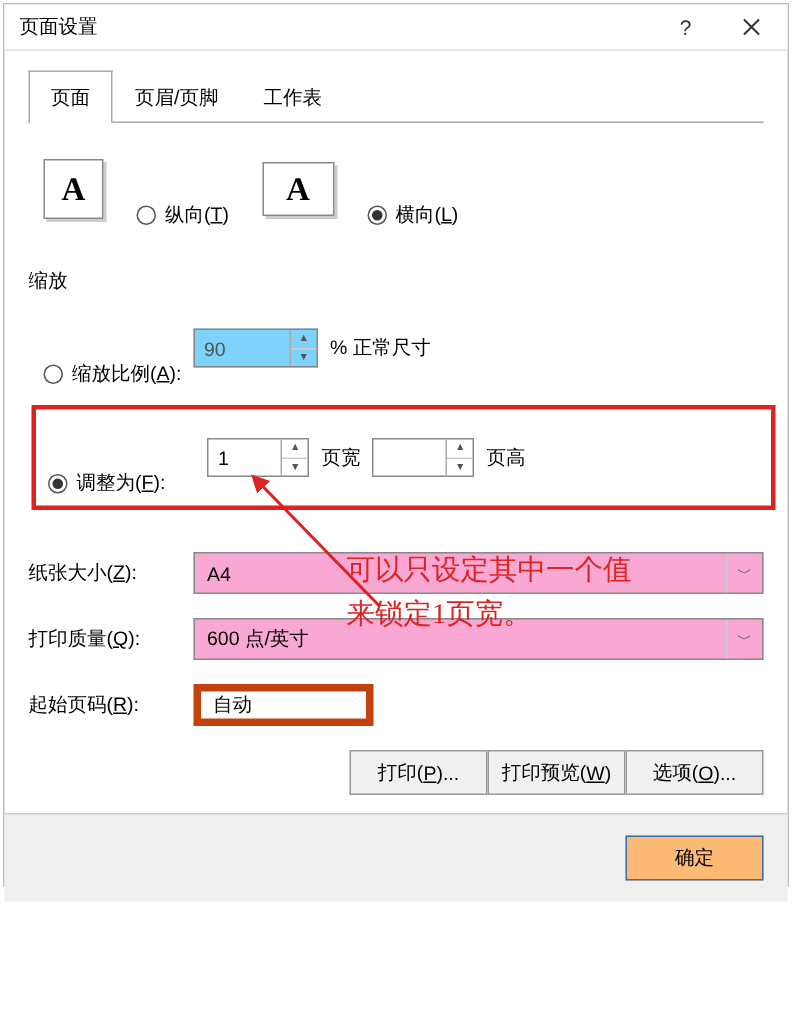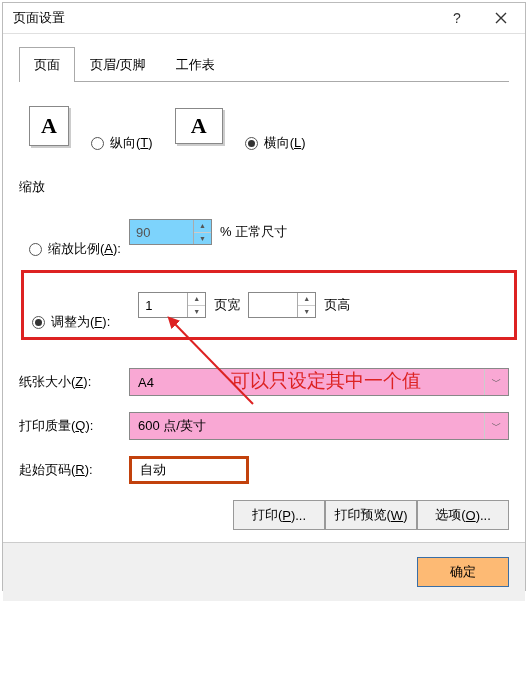--- a/index.html
+++ b/index.html
@@ -260,6 +260,7 @@
 
     <div class="annotation" style="left:228px; top:333px;">
       <div>可以只设定其中一个值</div>
+      <div>来锁定1页宽。</div>
     </div>
 
   </div>

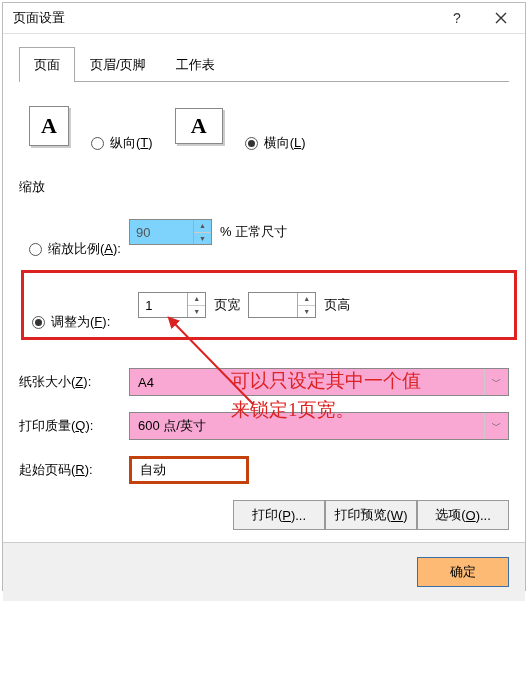--- a/index.html
+++ b/index.html
@@ -115,7 +115,7 @@
   font-size: 10px; color: #555;
 }
 .input-plain {
-  height: 28px; border: 3px solid #c2410c; background: #fff;
+  height: 28px; border: 5px solid #c2410c; background: #fff;
   padding: 0 8px; display: flex; align-items: center; width: 120px;
 }
 .annotation {

